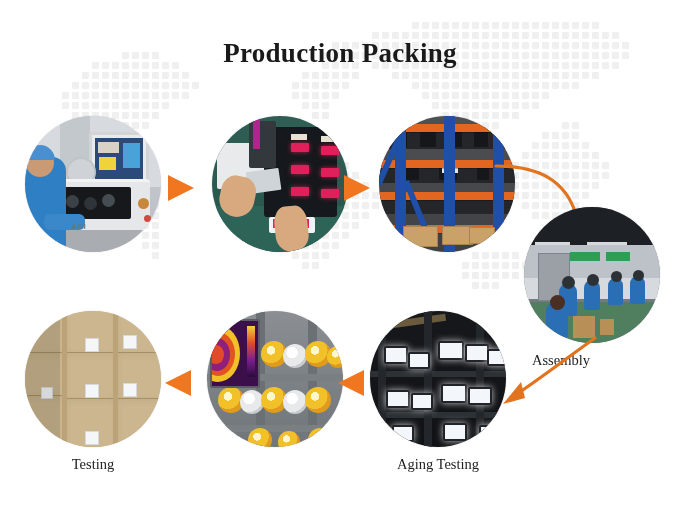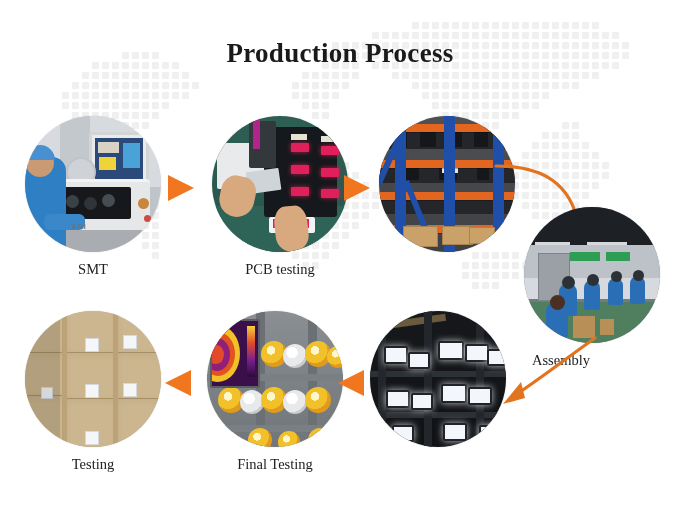--- a/index.html
+++ b/index.html
@@ -734,7 +734,7 @@
       <div class="d" style="left: 492px; top: 282px; width: 7px; height: 7px; background: rgb(238, 238, 238);"></div>
     </div>
 
-  <div class="title">Production Process</div>
+  <div class="title">Production Packing</div>
 
   <div class="node" style="left:25px;top:116px;">
     <div class="circle">

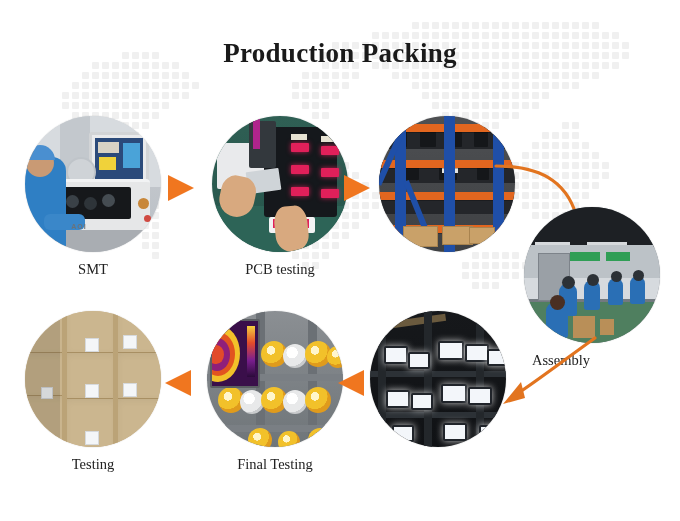--- a/index.html
+++ b/index.html
@@ -762,7 +762,6 @@
         <div class="txt">AOI</div>
       </div>
     </div>
-    <div class="caption">SMT</div>
   </div>
 
   <div class="arrow right" style="left:168px;top:175px;"></div>

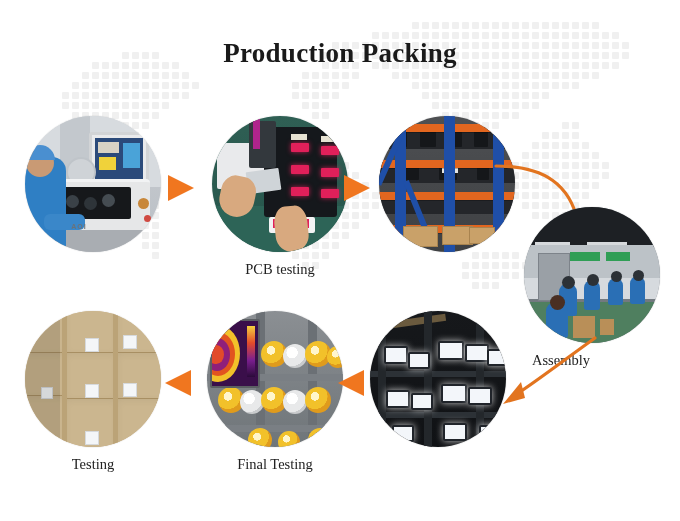--- a/index.html
+++ b/index.html
@@ -791,7 +791,6 @@
         <div class="hand h2"></div>
       </div>
     </div>
-    <div class="caption">PCB testing</div>
   </div>
 
   <div class="arrow right" style="left:344px;top:175px;"></div>

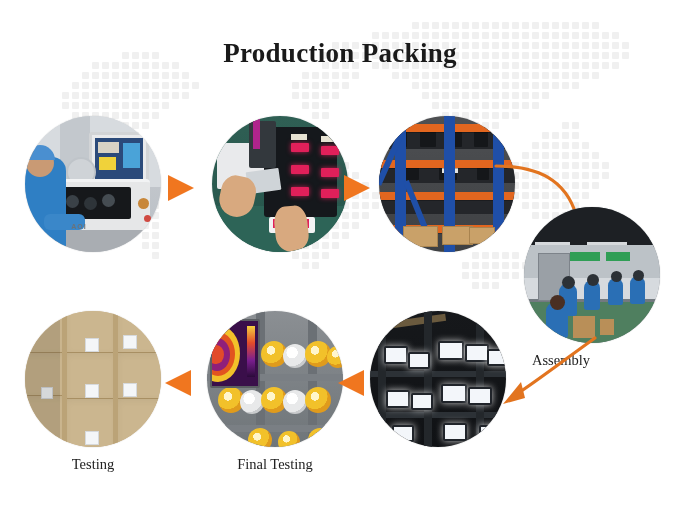--- a/index.html
+++ b/index.html
@@ -924,7 +924,6 @@
         </div>
       </div>
     </div>
-    <div class="caption">Final Testing</div>
   </div>
 
   <div class="arrow left" style="left:338px;top:370px;"></div>

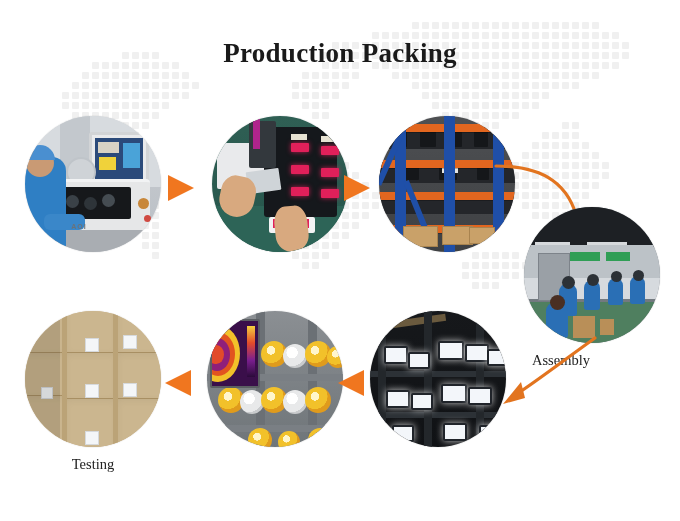--- a/index.html
+++ b/index.html
@@ -954,6 +954,7 @@
         <div class="ld" style="left:80%;top:84%;width:18px;height:13px;"></div>
       </div>
     </div>
+    <div class="caption">Aging Testing</div>
   </div>
 
 </div>

